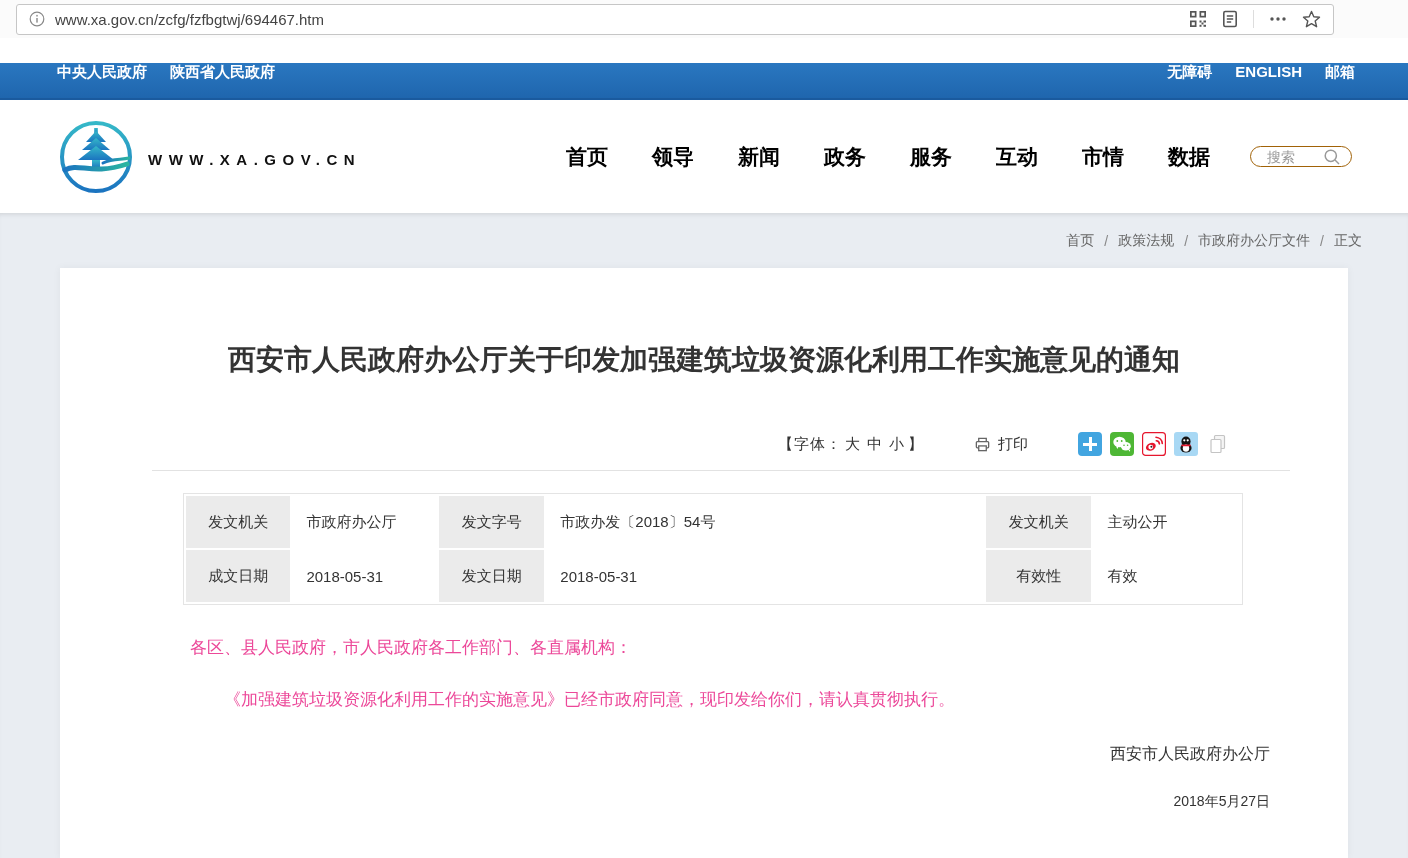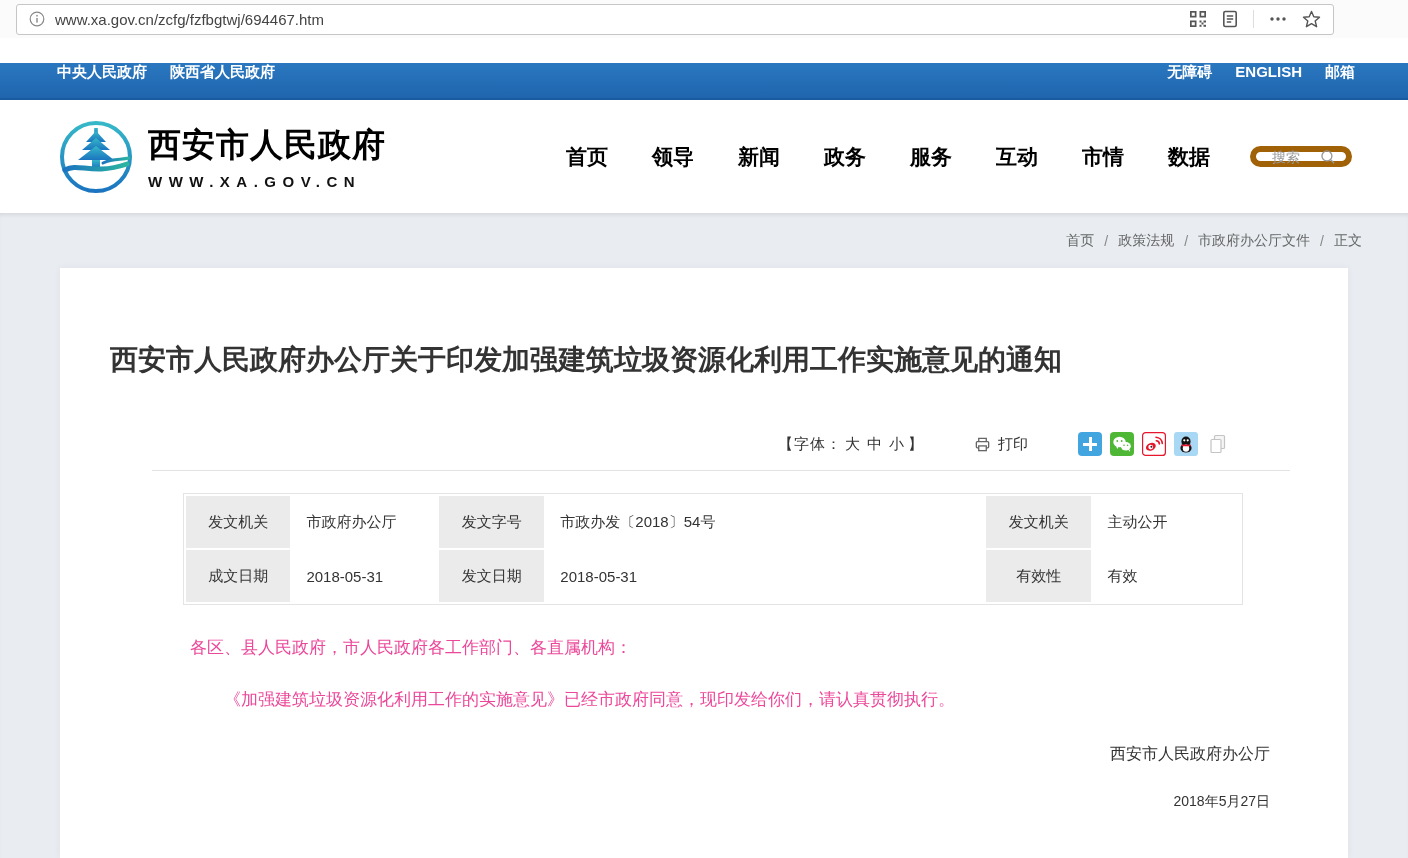--- a/index.html
+++ b/index.html
@@ -176,7 +176,6 @@
     <path d="M46 45 C56 40 64 42 72 40" fill="none" stroke="url(#lg2)" stroke-width="3" stroke-linecap="round"></path>
   </svg>
   <div>
-    <div class="sitename">西安市人民政府</div>
     <div class="sitedomain">WWW.XA.GOV.CN</div>
   </div>
   <nav class="mainnav">

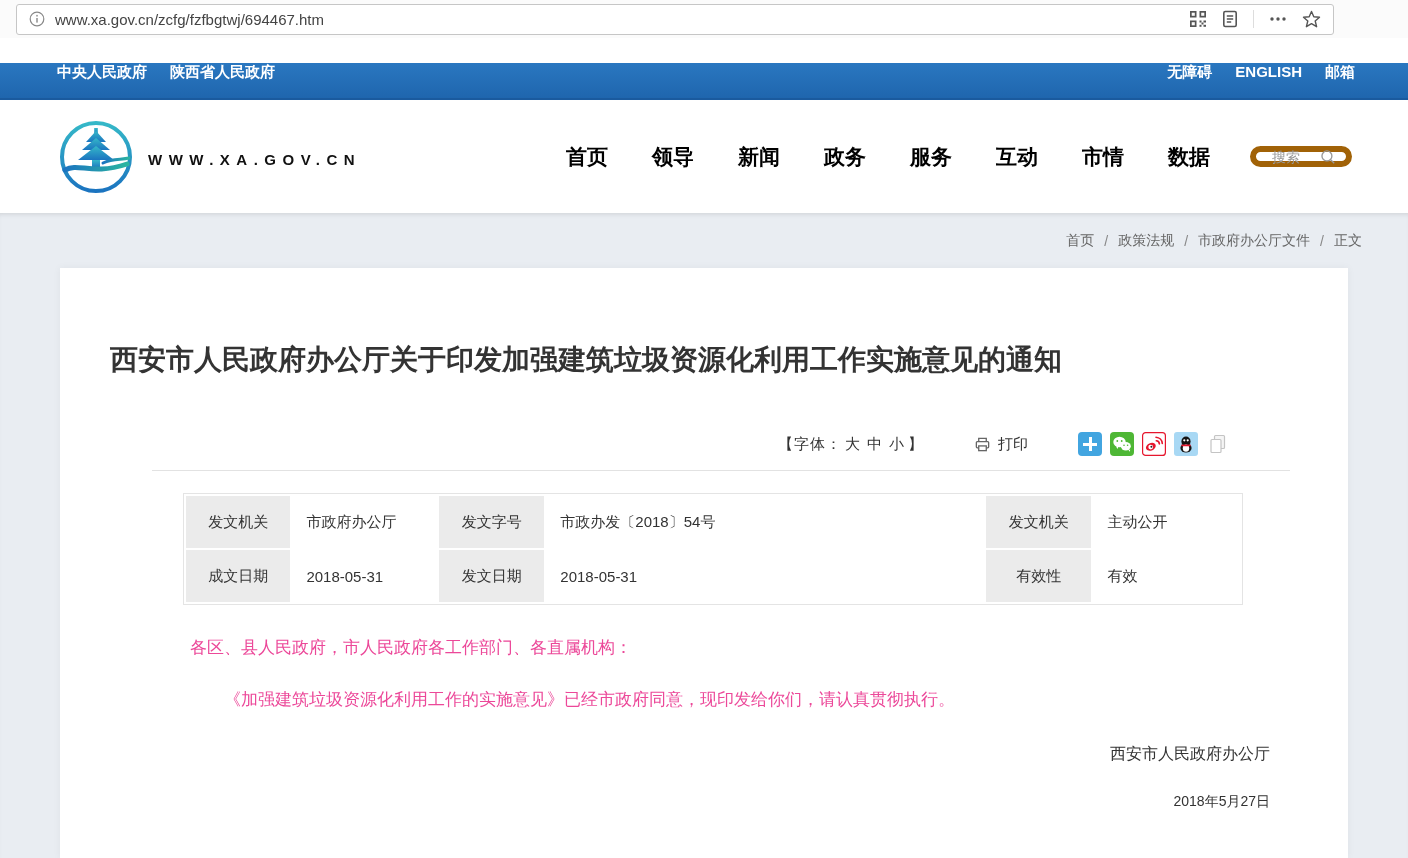--- a/index.html
+++ b/index.html
@@ -37,7 +37,7 @@
   .mainnav { margin-left:auto; display:flex; gap:44px; }
   .mainnav .nav-item { font-size:21px; font-weight:bold; color:#000;
     text-decoration:none; cursor:pointer; white-space:nowrap; }
-  .searchpill { margin-left:40px; width:102px; height:21px; border:6px solid #a16207;
+  .searchpill { margin-left:40px; width:102px; height:21px; border:1px solid #a16207;
     border-radius:17px; background:#fff; display:flex; align-items:center;
     padding:0 10px 0 16px; }
   .searchpill input { width:48px; border:none; outline:none; font-size:14px; color:#555;

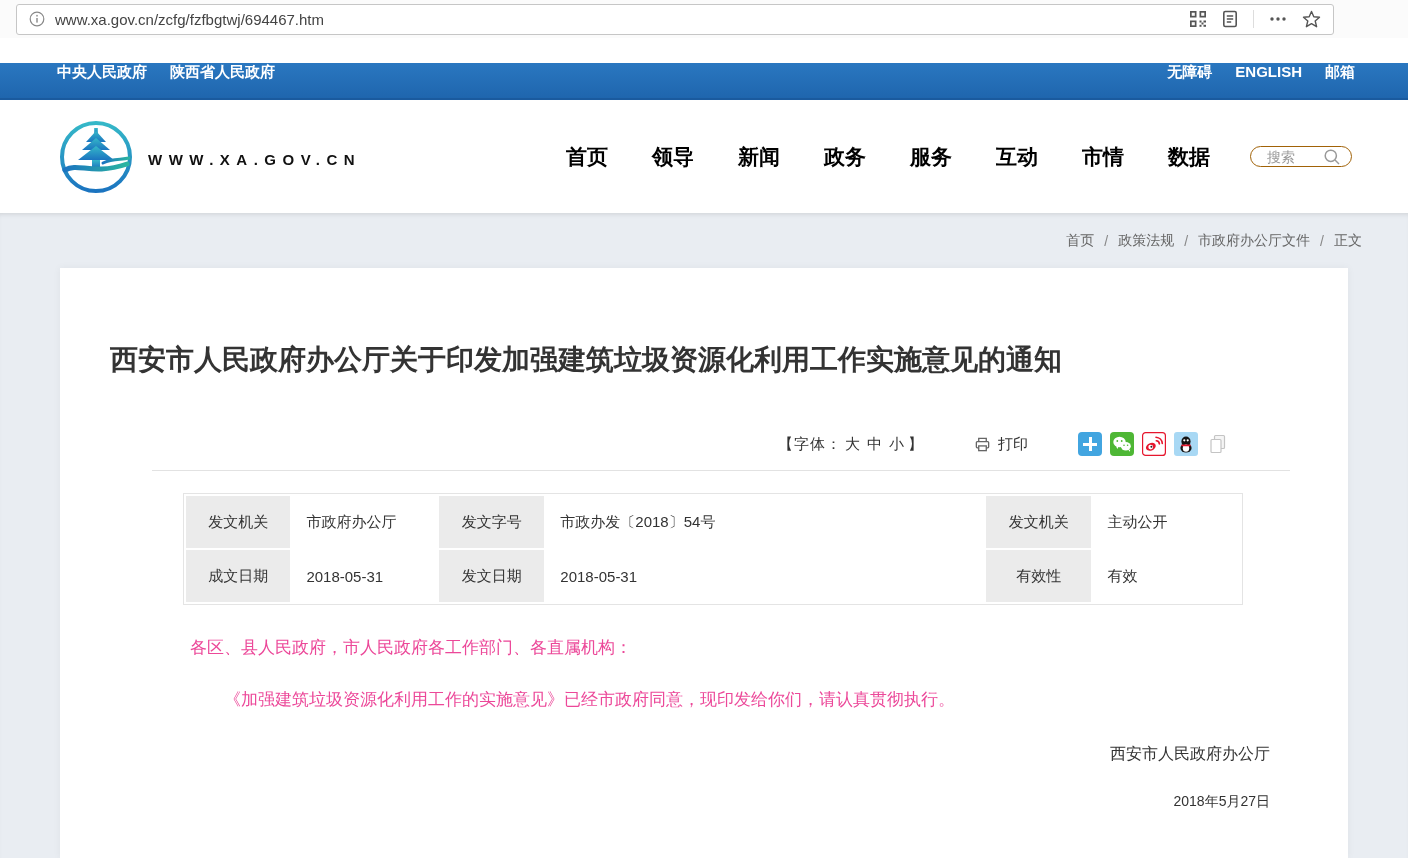--- a/index.html
+++ b/index.html
@@ -57,7 +57,7 @@
   .card { margin:0 60px; height:590px; background:#fff;
     box-shadow:0 0 8px rgba(0,0,0,0.05); overflow:hidden; }
 
-  .article-title { text-align:left; padding:74px 50px 0; font-size:28px;
+  .article-title { text-align:center; padding:74px 50px 0; font-size:28px;
     font-weight:bold; color:#333; line-height:1.3; }
 
   .toolbar { display:flex; justify-content:flex-end; align-items:center;

